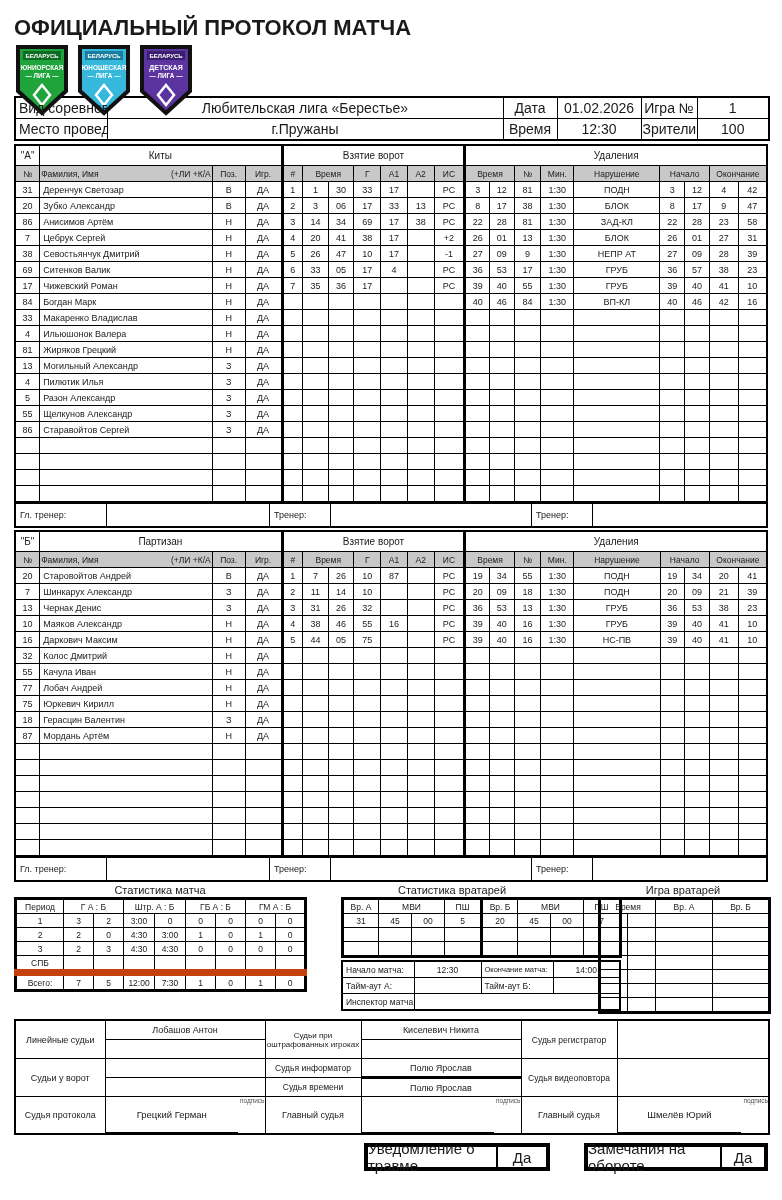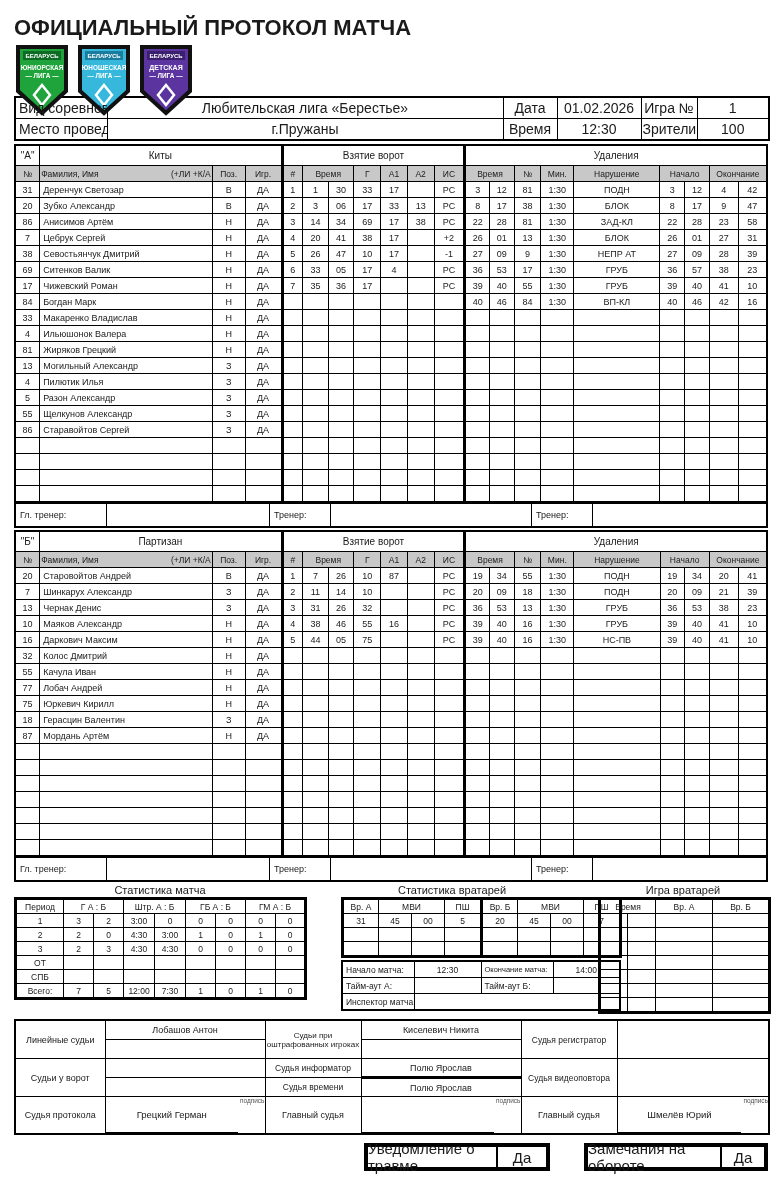--- a/index.html
+++ b/index.html
@@ -1137,17 +1137,6 @@
               <td class="dot ">0</td>
             </tr>
             <tr>
-              <td>ОТ</td>
-              <td></td>
-              <td class="dot "></td>
-              <td></td>
-              <td class="dot "></td>
-              <td></td>
-              <td class="dot "></td>
-              <td></td>
-              <td class="dot "></td>
-            </tr>
-            <tr>
               <td>СПБ</td>
               <td></td>
               <td class="dot "></td>

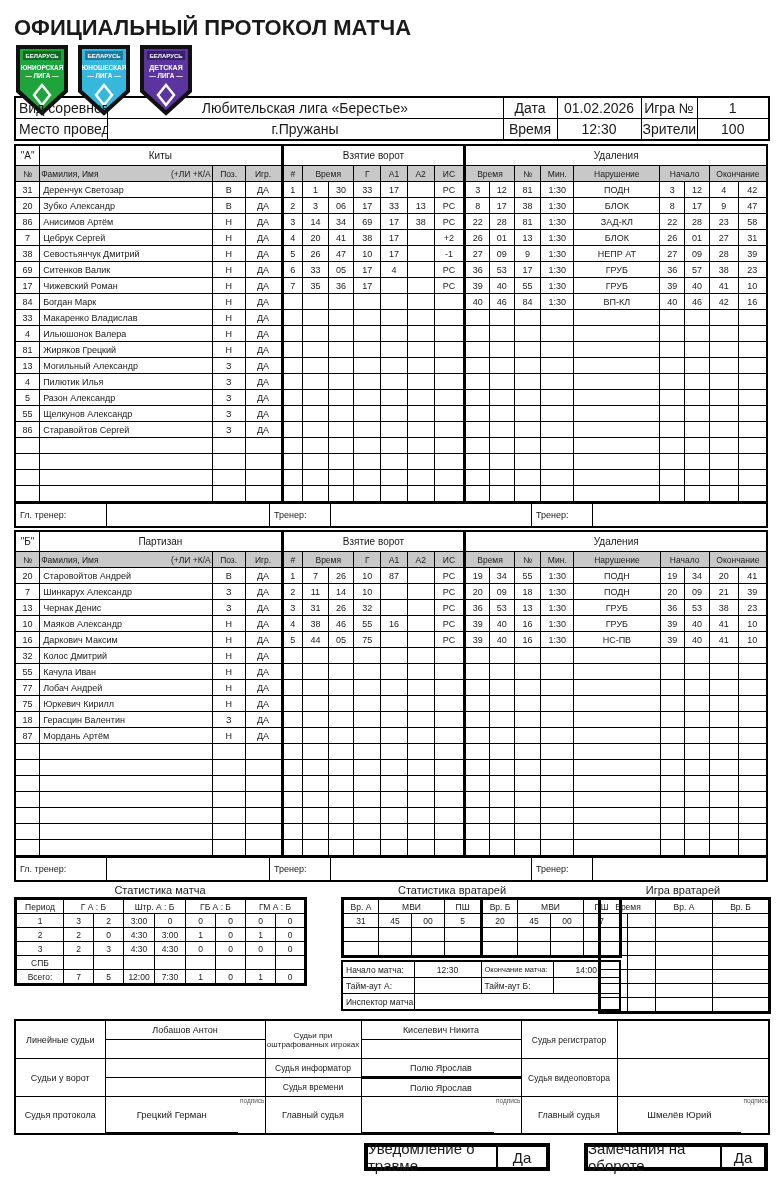--- a/index.html
+++ b/index.html
@@ -15,7 +15,7 @@
   .gry{background:#c8c8c8;}
   .lft{text-align:left;padding-left:3px;}
   .bl3{border-left:3px solid #000;}
-  .bt3{border-top:1px solid #c2410c;}
+  .bt3{border-top:7px solid #c2410c;}
   .dot{border-left:1px dotted #888;}
   .b2{border:2px solid #000;}
   .band td{height:19px;font-size:10px;}

